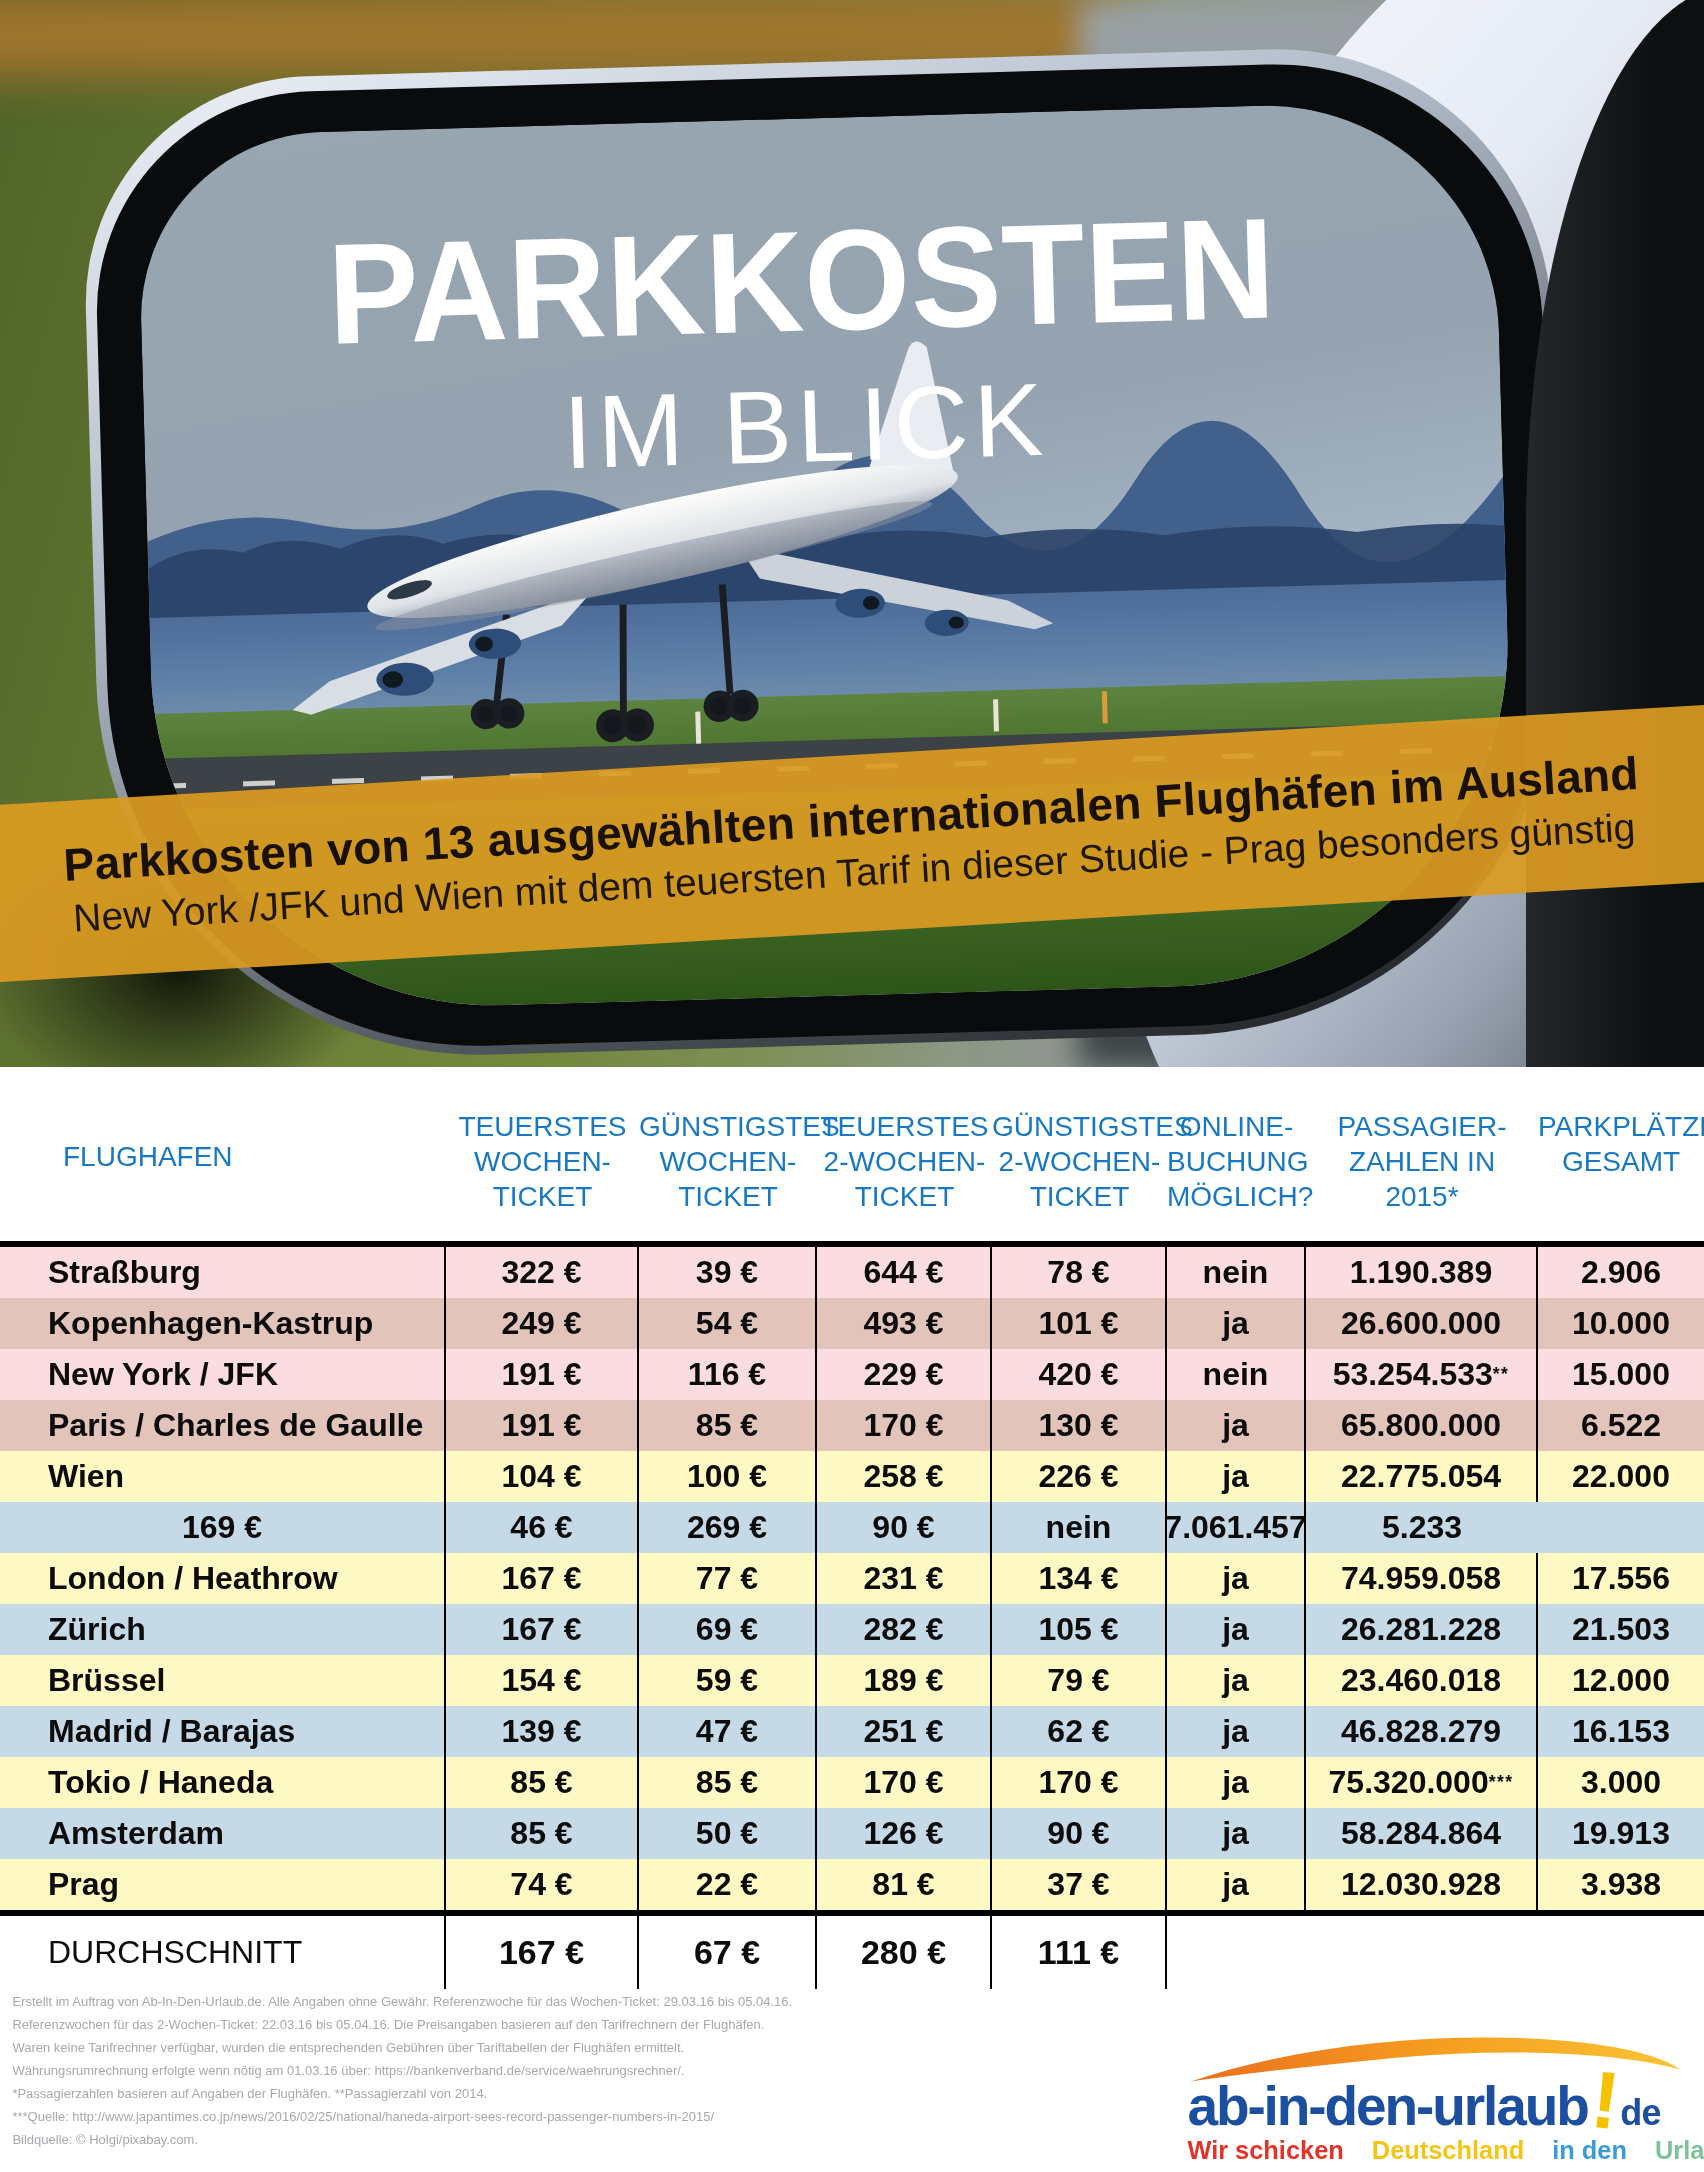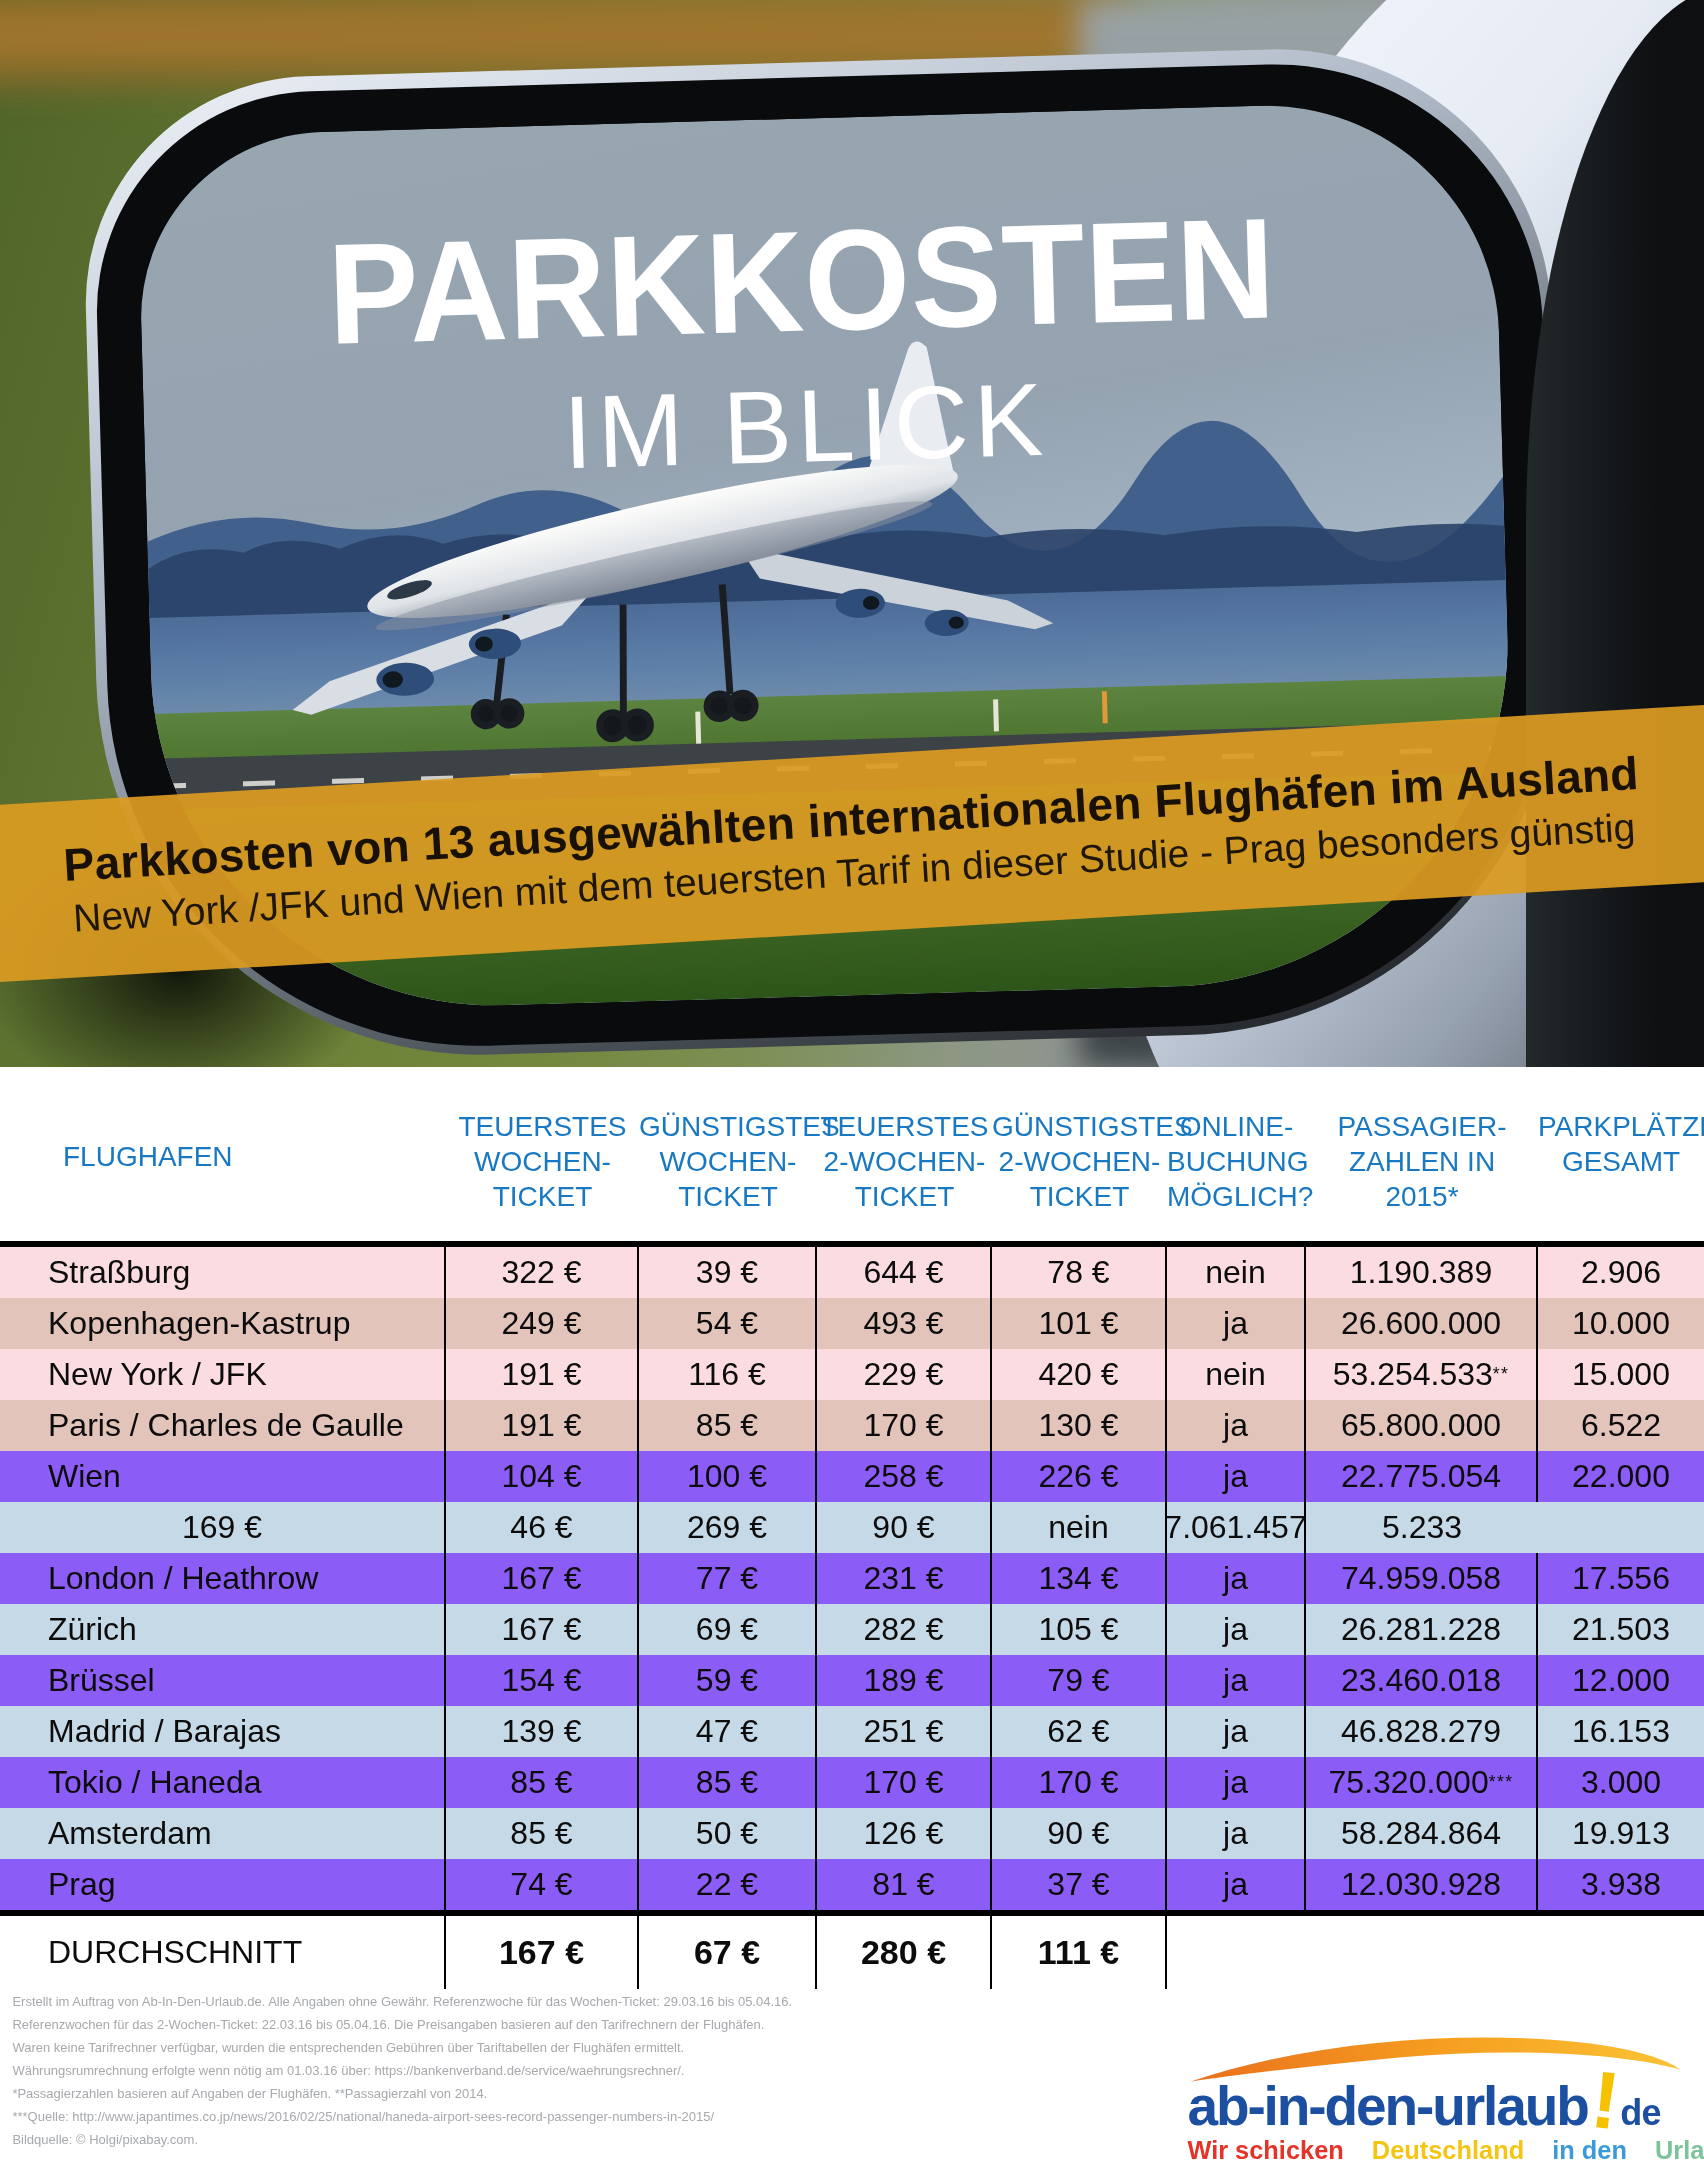--- a/index.html
+++ b/index.html
@@ -61,7 +61,7 @@
          white-space:pre-line;padding-top:38px;}
   .hcell.c0{text-align:left;padding:0 0 0 63px;display:flex;align-items:center;}
   .tbody{border-top:6.2px solid #000;}
-  .trow{display:grid;grid-template-columns:var(--cols);height:51px;}
+  .trow{display:grid;grid-template-columns:var(--cols);height:51px;font-weight:bold;}
   .cell{display:flex;align-items:center;justify-content:center;font-size:32px;color:#0c0c0c;}
   .cell.c0{justify-content:flex-start;padding-left:48px;}
   .vline{border-right:2.1px solid #000;}

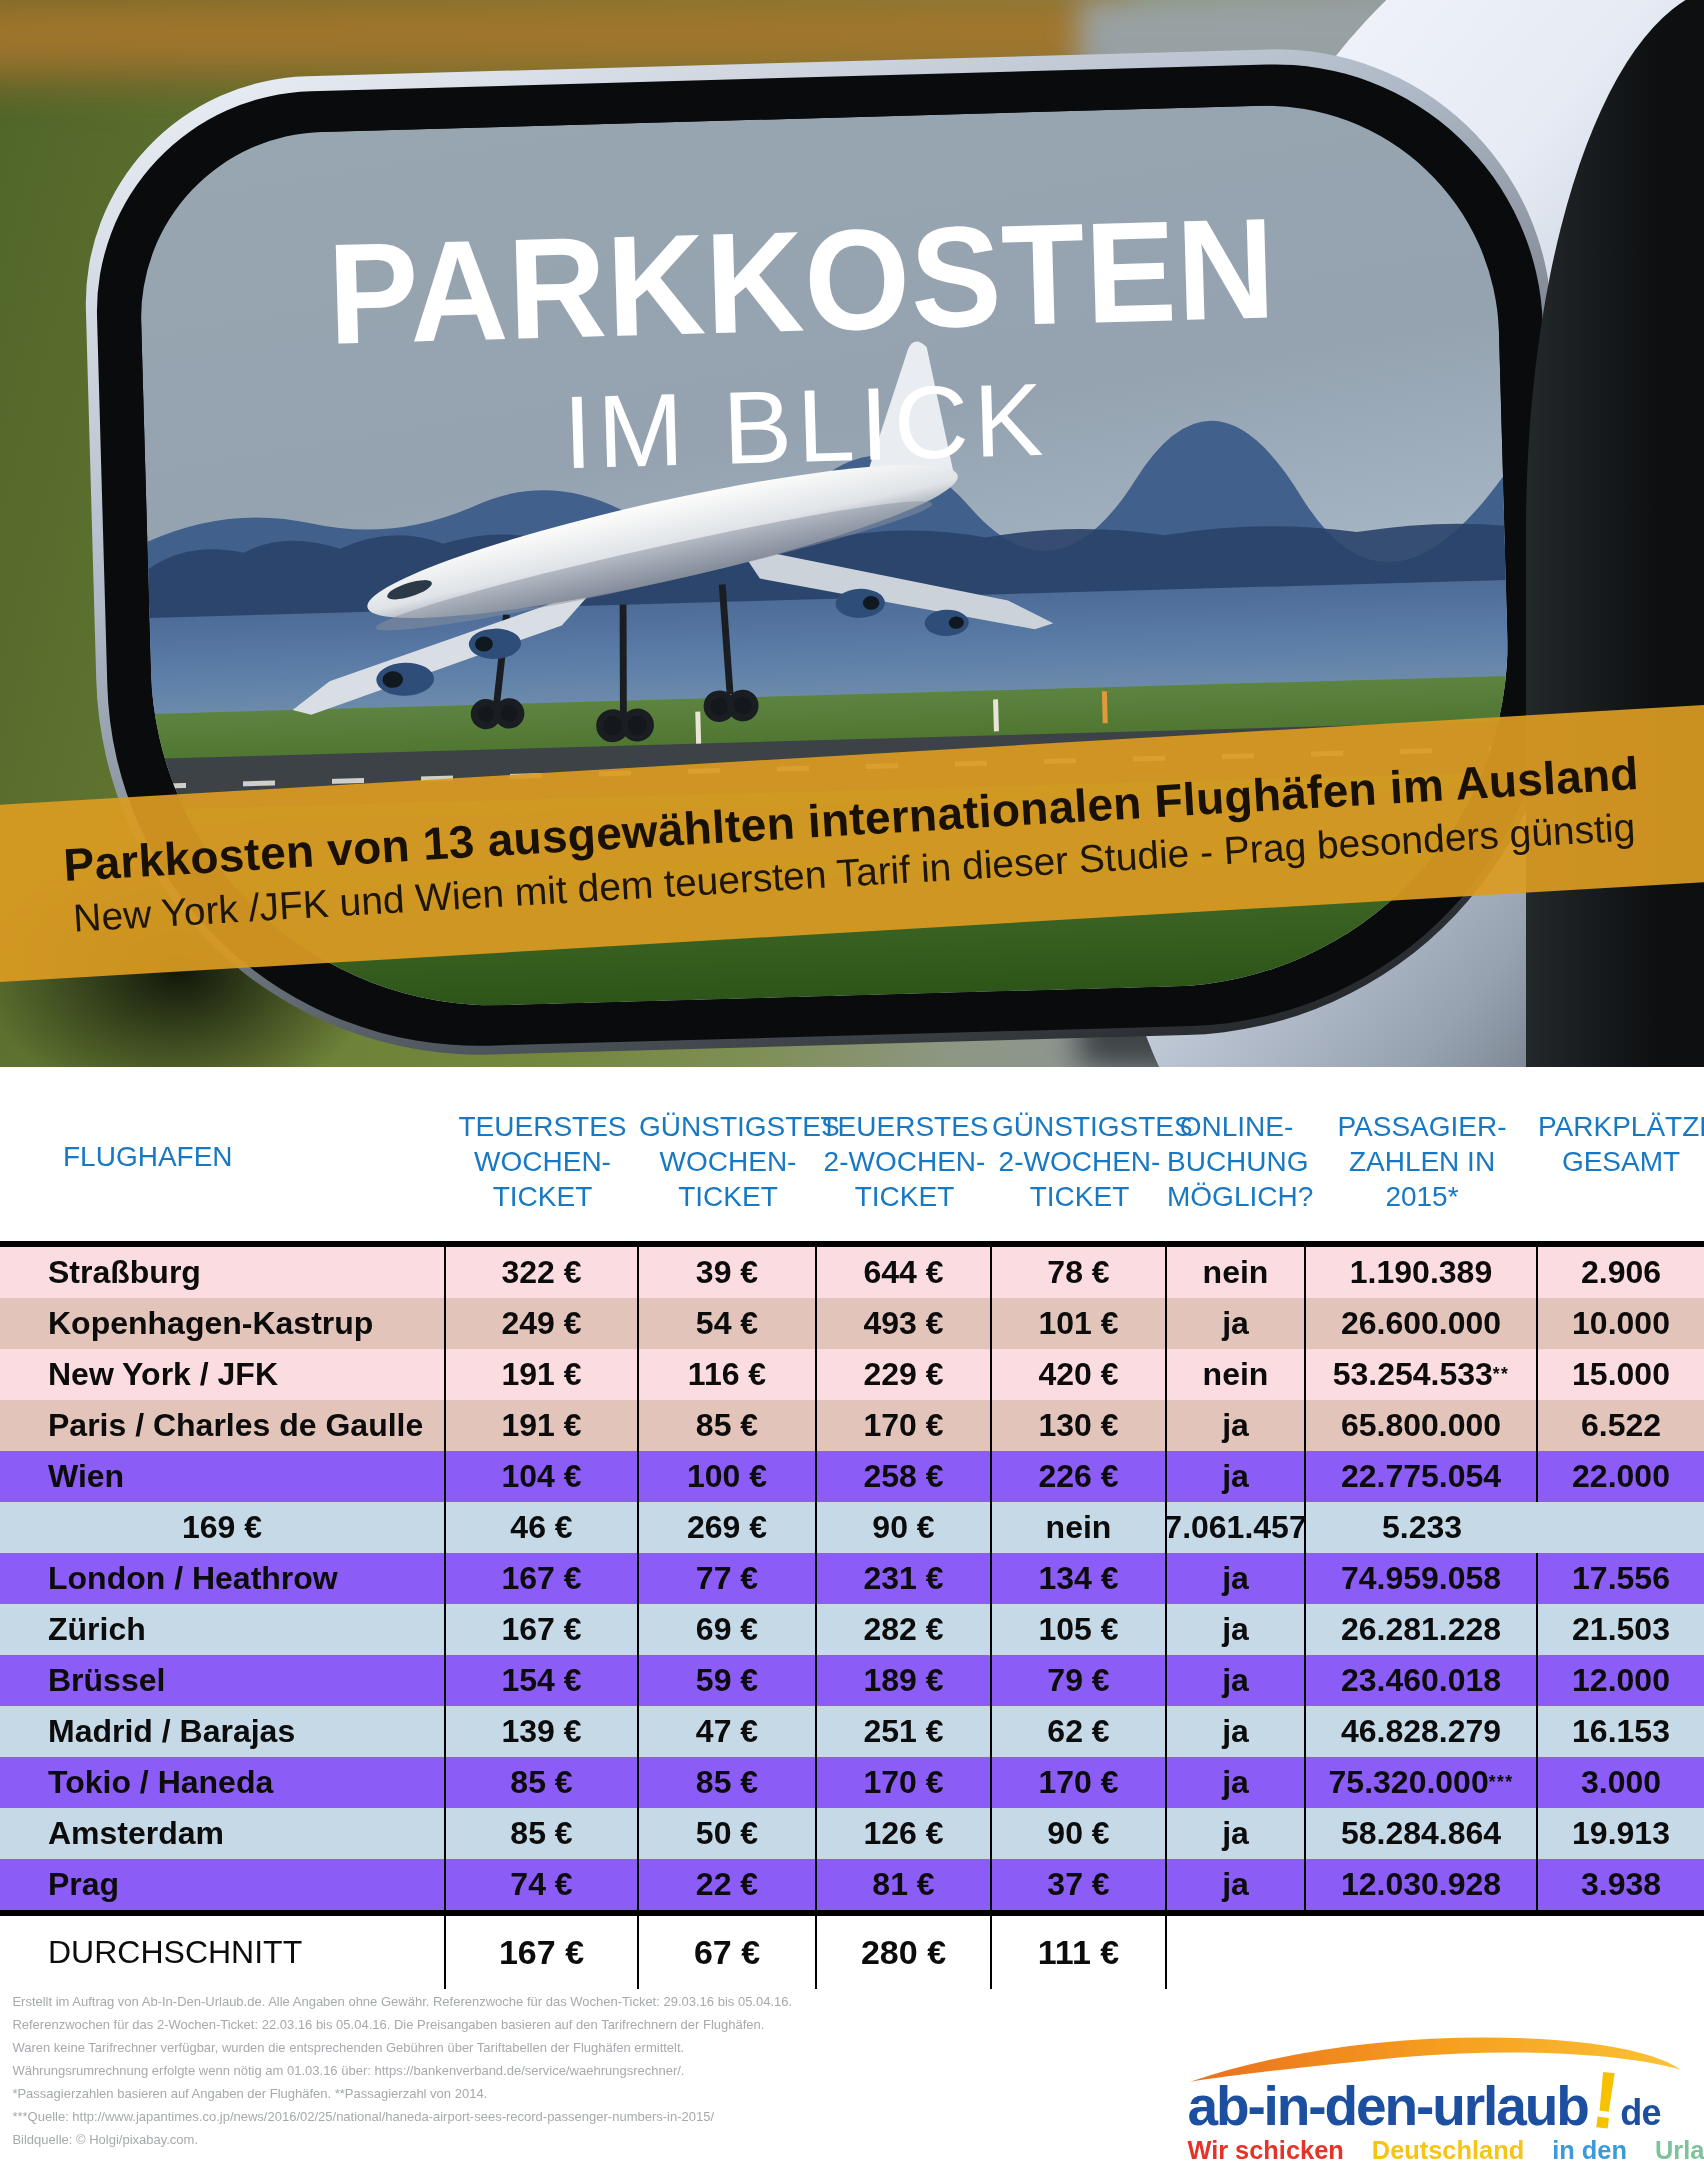--- a/index.html
+++ b/index.html
@@ -66,7 +66,7 @@
   .cell.c0{justify-content:flex-start;padding-left:48px;}
   .vline{border-right:2.1px solid #000;}
   sup{font-size:55%;vertical-align:super;letter-spacing:1.4px;}
-  .pl{background:#fbdce1;} .pd{background:#e2c4bb;} .bl{background:#8b5cf6;} .bd{background:#c6d9e6;}
+  .pl{background:#fbdce1;} .pd{background:#e2c4bb;} .bl{background:#fef9c3;} .bd{background:#c6d9e6;}
   .avgrow{display:grid;grid-template-columns:var(--cols);height:73px;border-top:6.2px solid #000;background:#fff;}
   .avgrow .cell{font-size:32px;}
   .avgrow .val{font-weight:bold;font-size:34px;}

